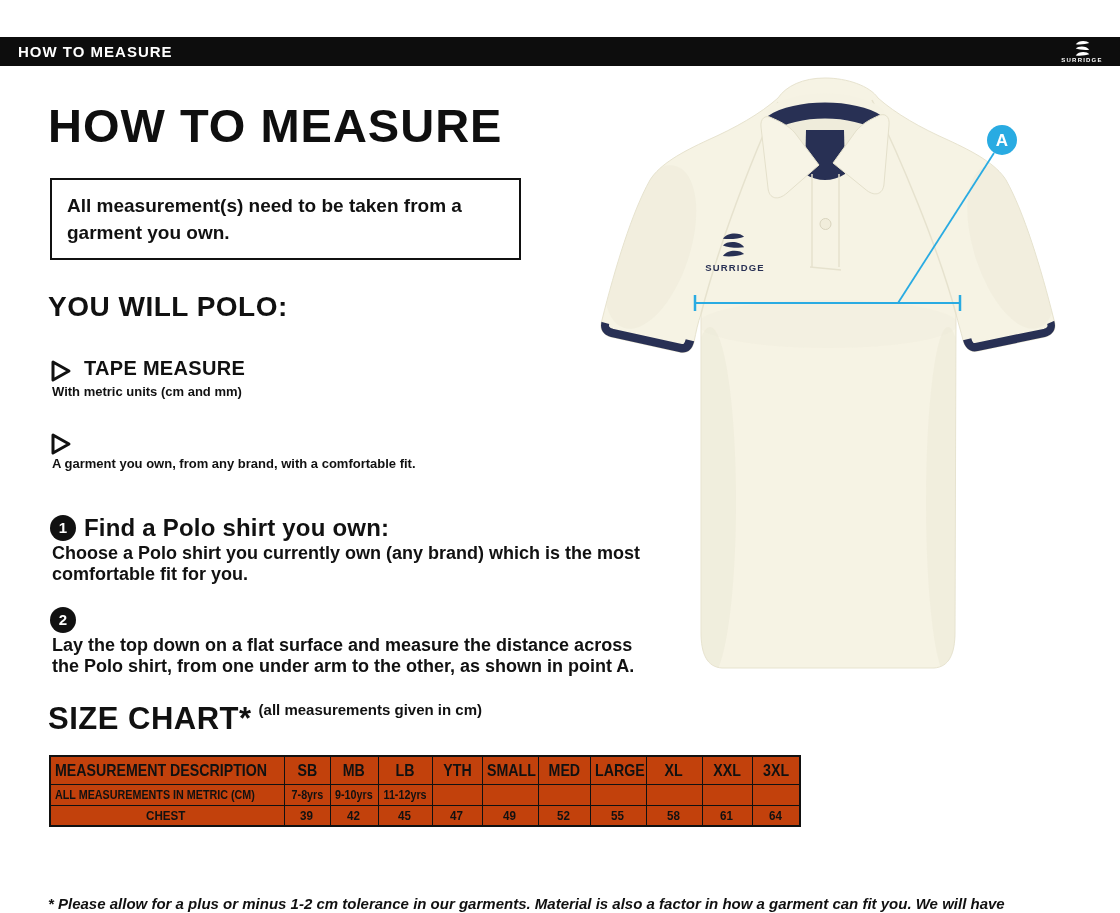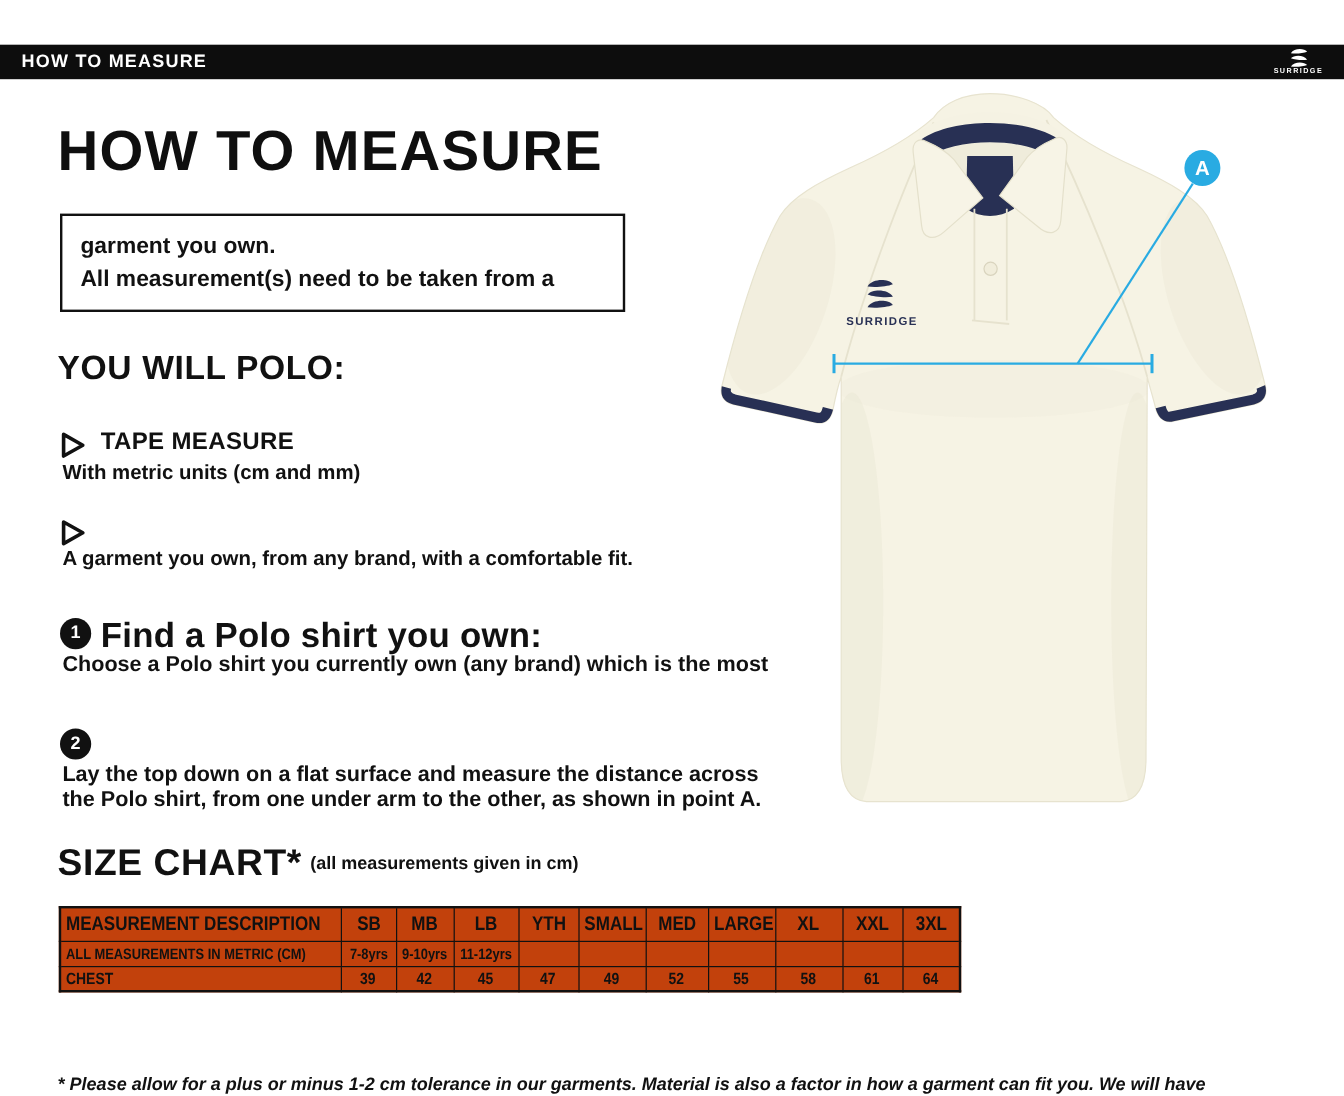--- a/index.html
+++ b/index.html
@@ -82,8 +82,8 @@
   <div class="h1">HOW TO MEASURE</div>
 
   <div class="note-box">
+    <div>All measurement(s) need to be taken from a</div>
     <div>garment you own.</div>
-    <div>All measurement(s) need to be taken from a</div>
   </div>
 
   <div class="ywn-heading">YOU WILL POLO:</div>

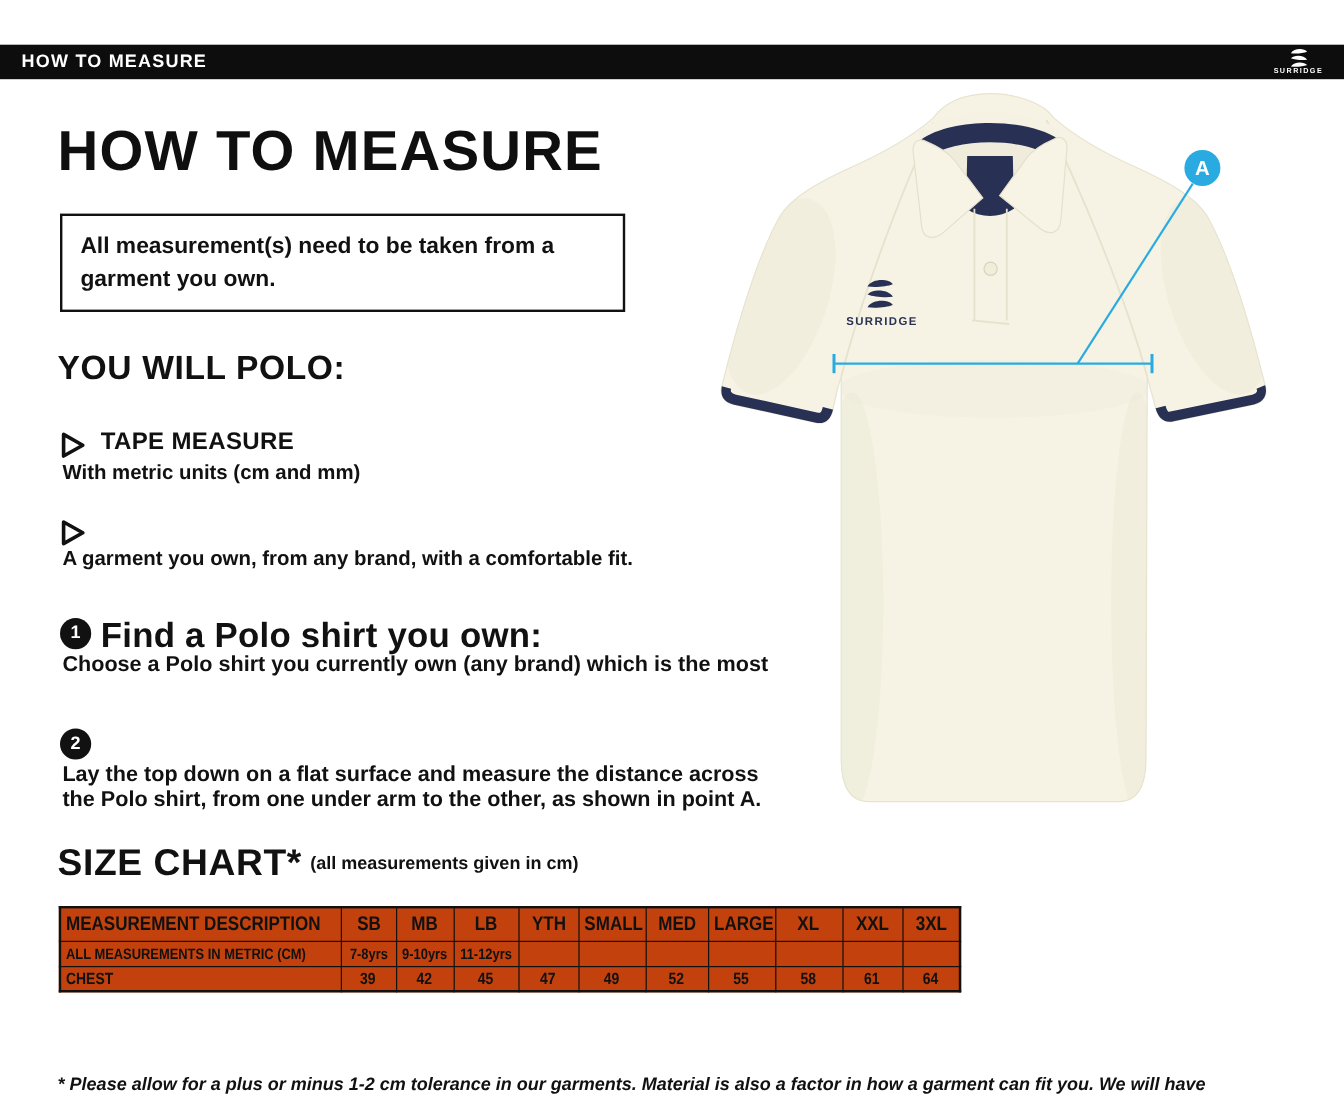--- a/index.html
+++ b/index.html
@@ -24,7 +24,7 @@
 
   .tri-icon{position:absolute;left:50px;width:22px;height:24px;}
   .need-title{position:absolute;left:84px;font-size:20px;font-weight:800;letter-spacing:.3px;}
-  .need-desc{position:absolute;left:52px;font-size:17px;font-weight:700;}
+  .need-desc{position:absolute;left:52px;font-size:13px;font-weight:700;}
 
   .step-badge{position:absolute;left:50px;width:26px;height:26px;border-radius:50%;
     background:#111;color:#fff;font-size:15px;font-weight:700;text-align:center;line-height:26px;}

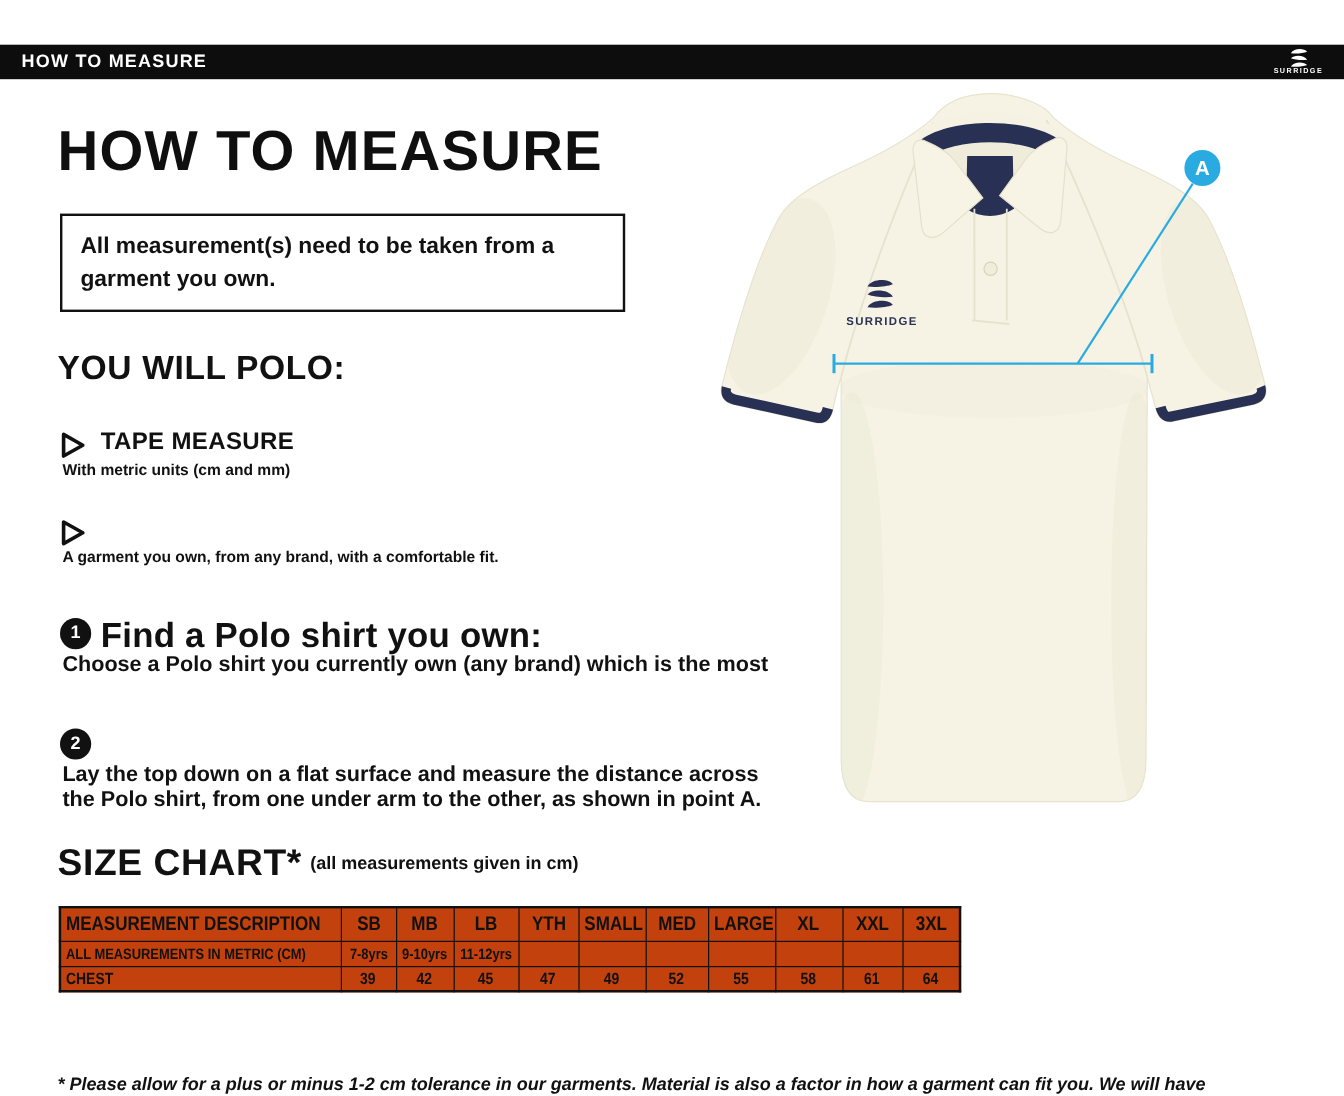--- a/index.html
+++ b/index.html
@@ -28,7 +28,7 @@
 
   .step-badge{position:absolute;left:50px;width:26px;height:26px;border-radius:50%;
     background:#111;color:#fff;font-size:15px;font-weight:700;text-align:center;line-height:26px;}
-  .step-title{position:absolute;left:84px;font-size:29px;font-weight:800;letter-spacing:.2px;}
+  .step-title{position:absolute;left:84px;font-size:24px;font-weight:800;letter-spacing:.2px;}
   .step-desc{position:absolute;left:52px;font-size:18px;font-weight:700;line-height:21px;}
 
   .sc-heading{position:absolute;left:48px;top:664px;display:flex;align-items:center;}

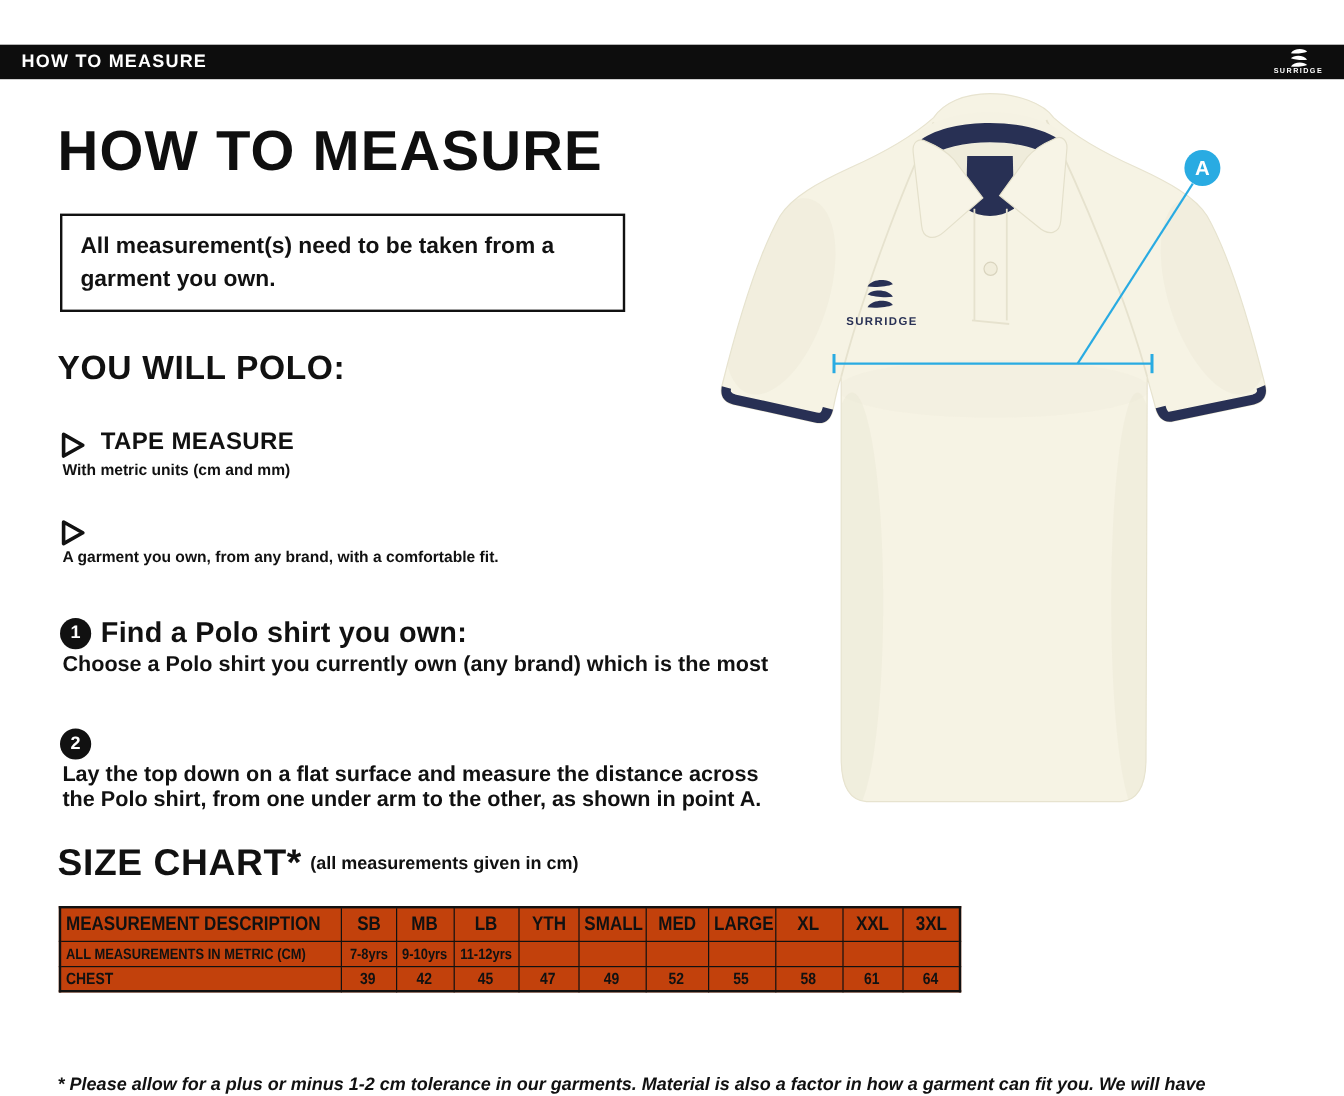--- a/index.html
+++ b/index.html
@@ -103,6 +103,7 @@
   <div class="step-title" style="top:477px">Find a Polo shirt you own:</div>
   <div class="step-desc" style="top:506px">
     <div>Choose a Polo shirt you currently own (any brand) which is the most</div>
+    <div>comfortable fit for you.</div>
   </div>
 
   <div class="step-badge" style="top:570px">2</div>

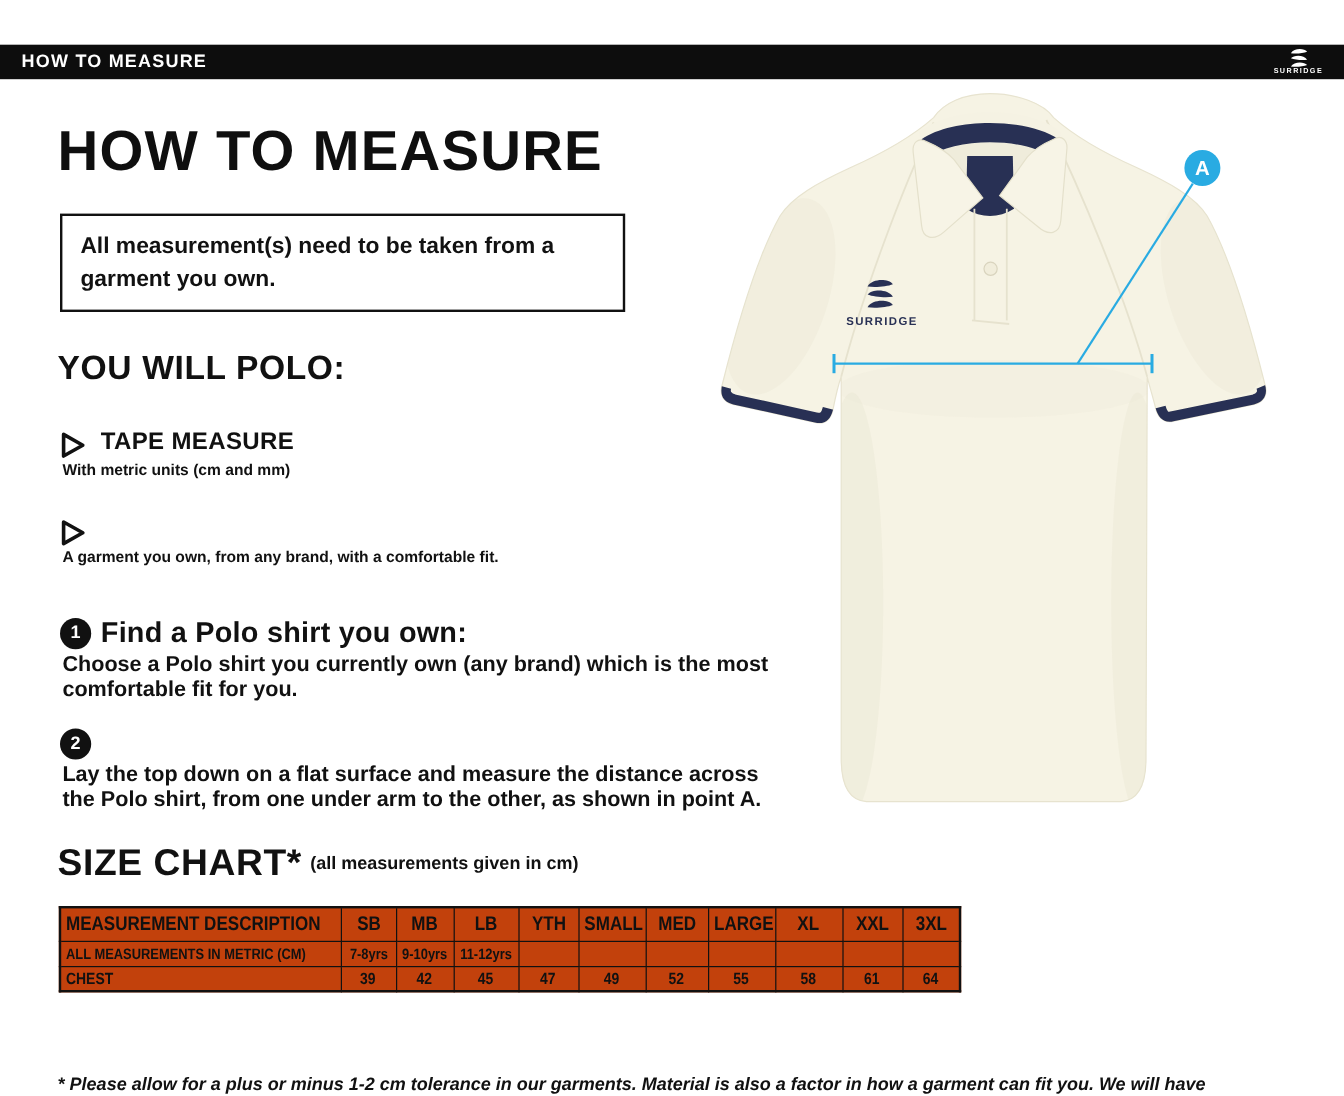--- a/index.html
+++ b/index.html
@@ -31,7 +31,7 @@
   .step-title{position:absolute;left:84px;font-size:24px;font-weight:800;letter-spacing:.2px;}
   .step-desc{position:absolute;left:52px;font-size:18px;font-weight:700;line-height:21px;}
 
-  .sc-heading{position:absolute;left:48px;top:664px;display:flex;align-items:center;}
+  .sc-heading{position:absolute;left:48px;top:664px;display:flex;align-items:flex-start;}
   .sc-heading .big{font-size:31px;font-weight:800;letter-spacing:.5px;}
   .sc-heading .small{font-size:15px;font-weight:700;margin-left:7px;}
 

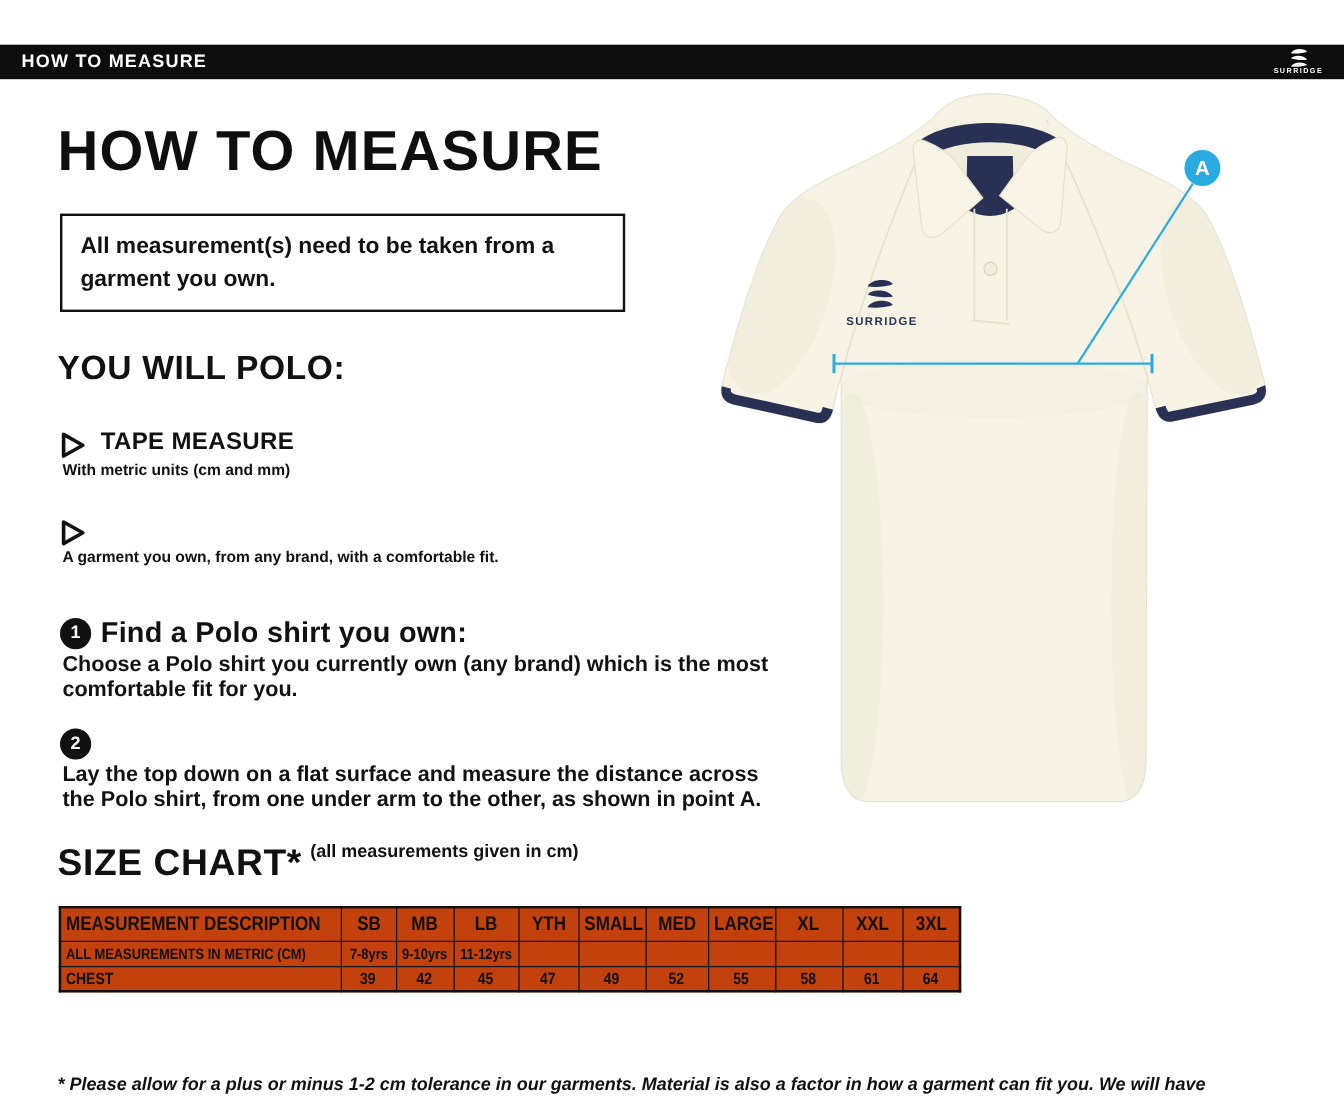--- a/index.html
+++ b/index.html
@@ -41,7 +41,7 @@
   .sc-table th,.sc-table td{border:1.5px solid #111;padding:0;font-weight:700;vertical-align:middle;overflow:hidden;}
   .sc-table th{height:27px;font-size:16.5px;}
   .sc-table tr.r1 td{height:20px;font-size:12.5px;}
-  .sc-table tr.r2 td{height:19px;font-size:13.5px;}
+  .sc-table tr.r2 td{height:19px;font-size:13.5px;text-align:center;}
   .sc-table .colc{text-align:center;}
   .sc-table .c0{text-align:left;padding-left:4px;}
   .cond{display:inline-block;transform:scaleX(.86);white-space:nowrap;}

